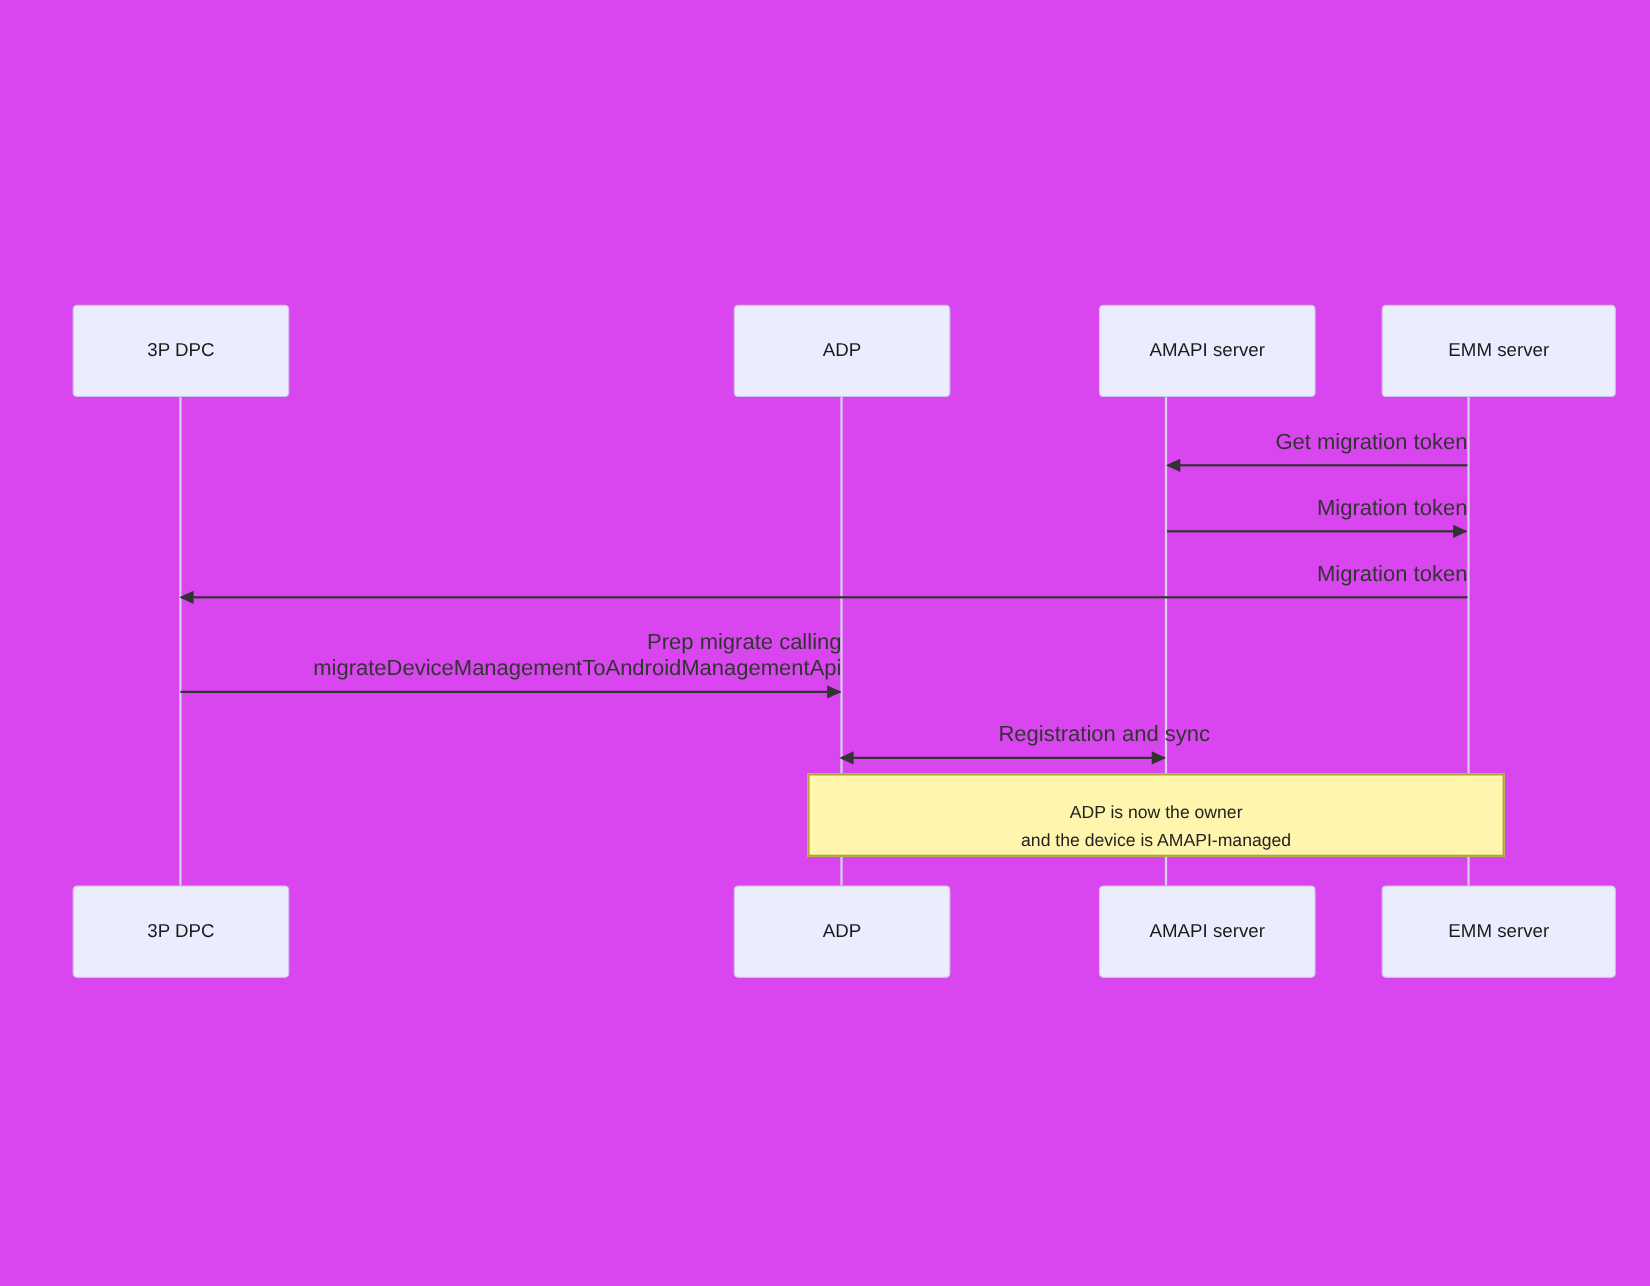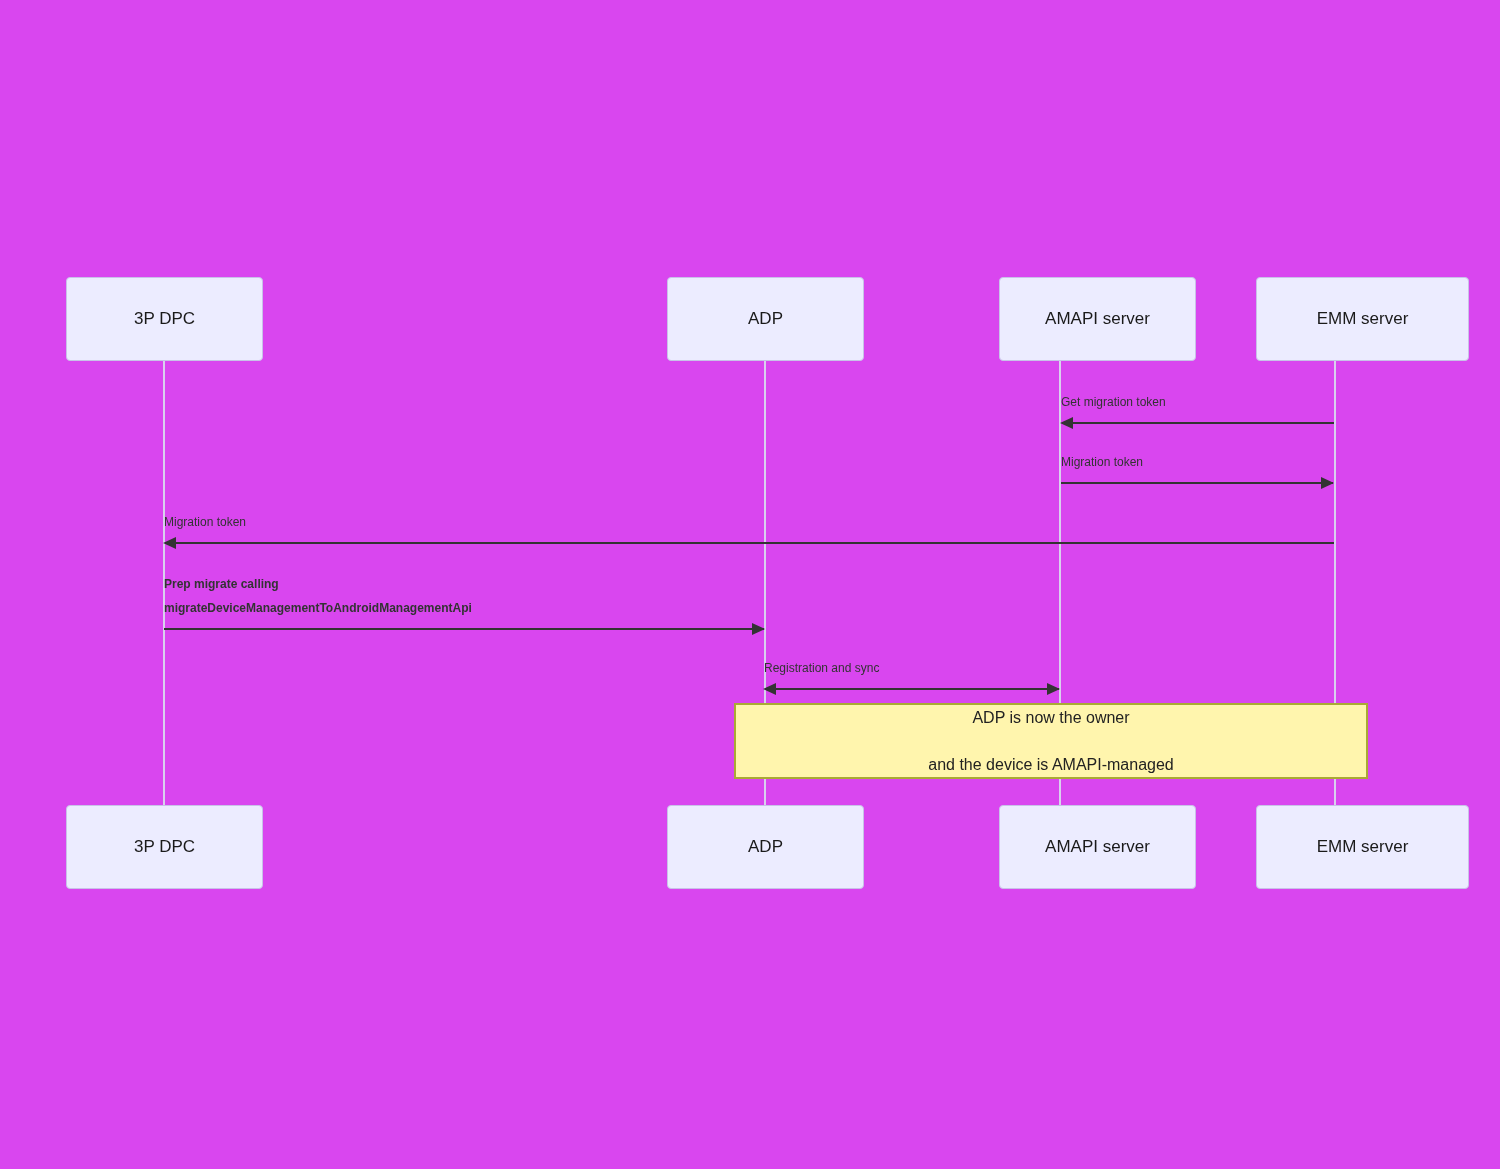--- a/index.html
+++ b/index.html
@@ -59,9 +59,9 @@
   .msg-label {
     position: absolute;
     color: var(--text);
-    font-size: 12px;
+    font-size: 20px;
     line-height: 21px;
-    text-align: left;
+    text-align: right;
     white-space: nowrap;
   }
   .msg-label.multi { line-height: 24px; white-space: normal; font-weight: bold; }

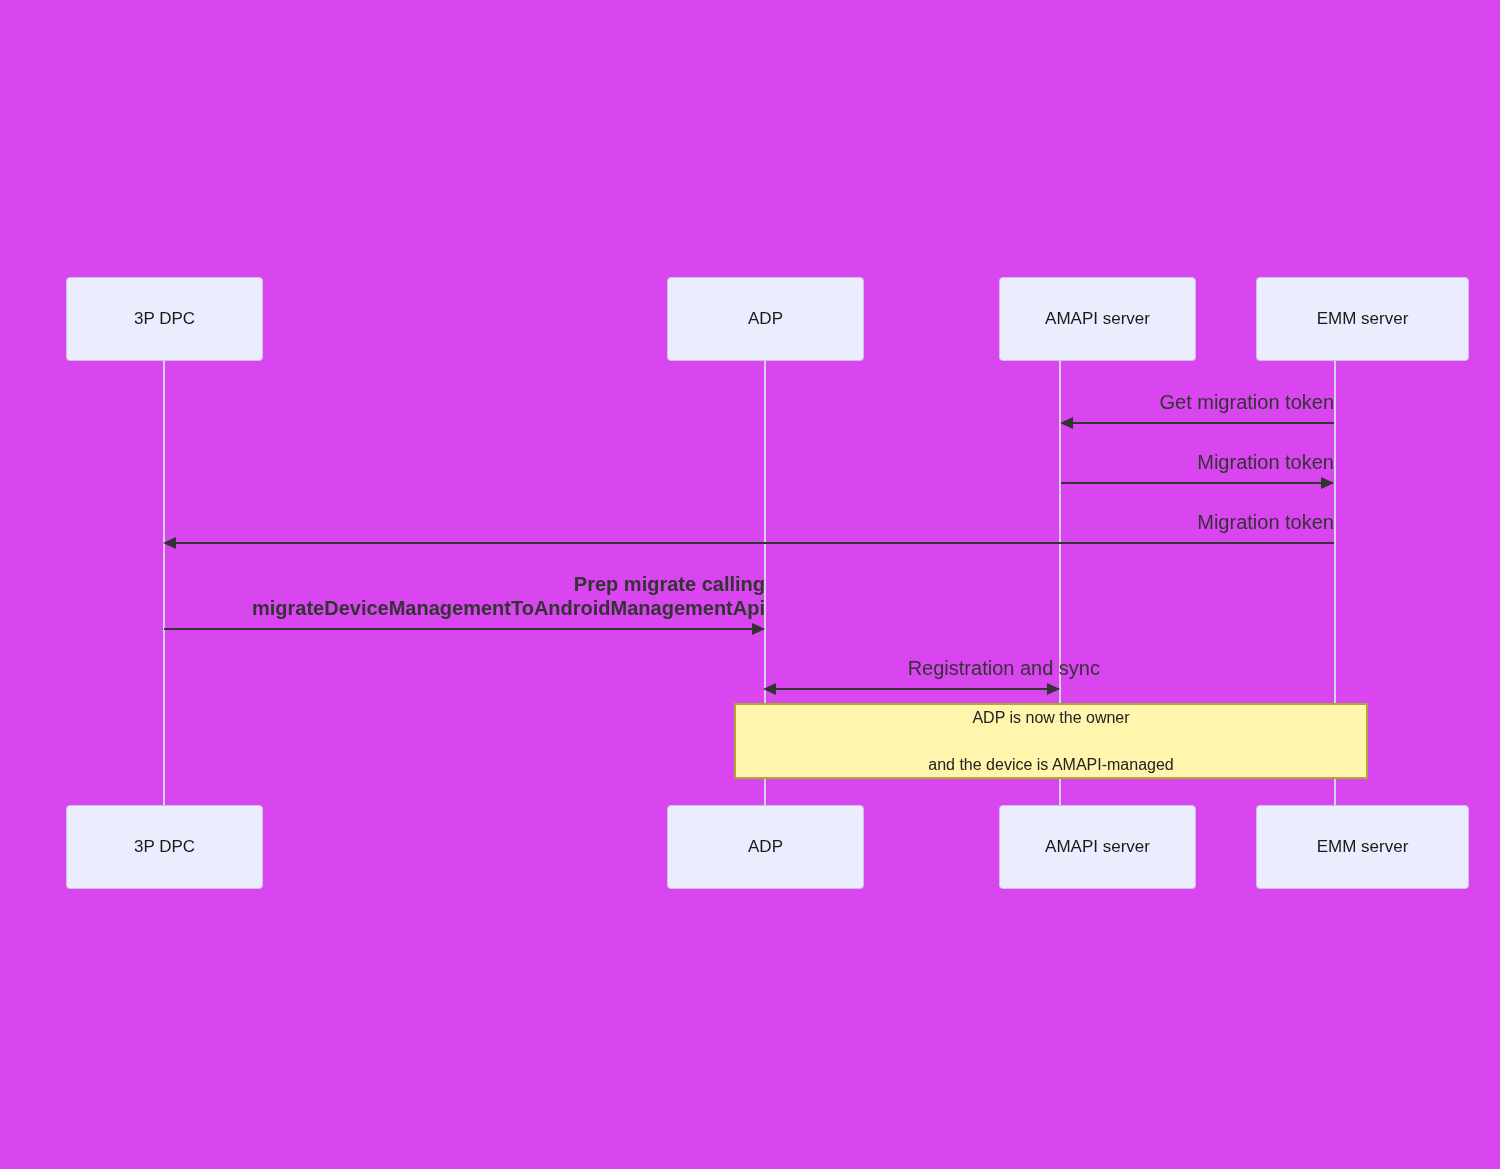--- a/index.html
+++ b/index.html
@@ -64,7 +64,7 @@
     text-align: right;
     white-space: nowrap;
   }
-  .msg-label.multi { line-height: 24px; white-space: normal; font-weight: bold; }
+  .msg-label.multi { line-height: 24px; white-space: normal; }
   .msg-line {
     position: absolute;
     height: 0;

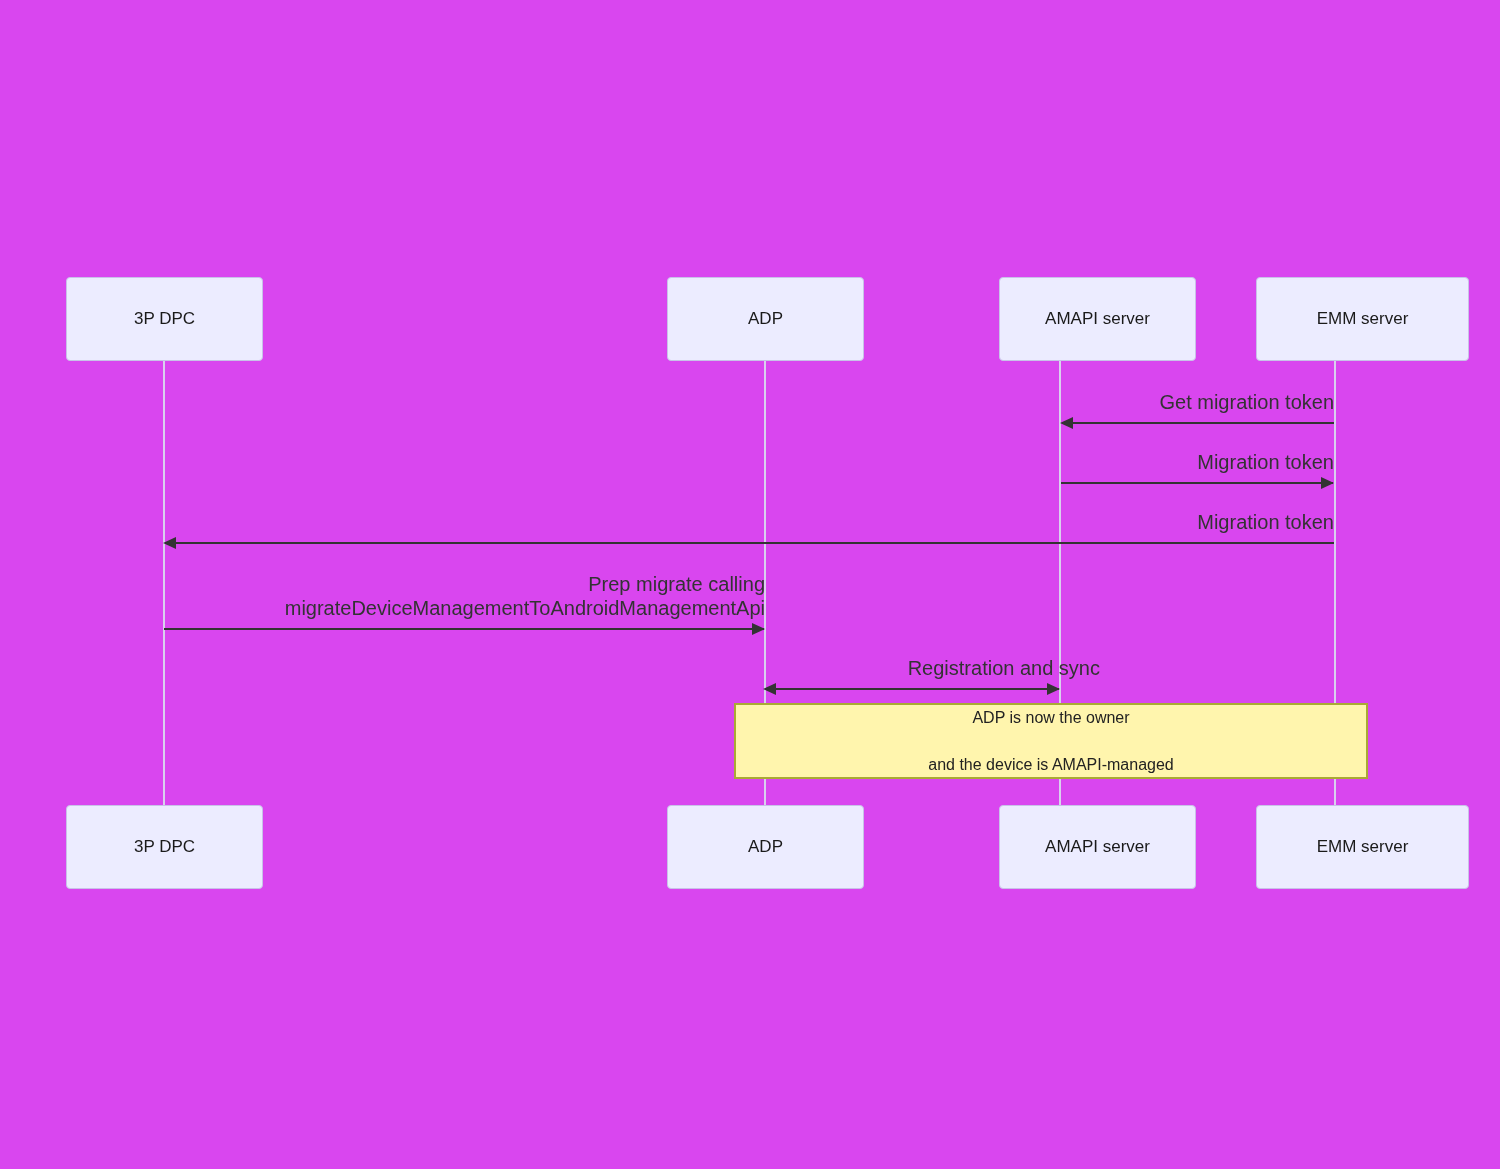--- a/index.html
+++ b/index.html
@@ -124,7 +124,7 @@
     display: flex;
     flex-direction: column;
     align-items: center;
-    justify-content: space-between;
+    justify-content: flex-end;
     font-size: 16px;
     line-height: 25px;
     color: #222222;

